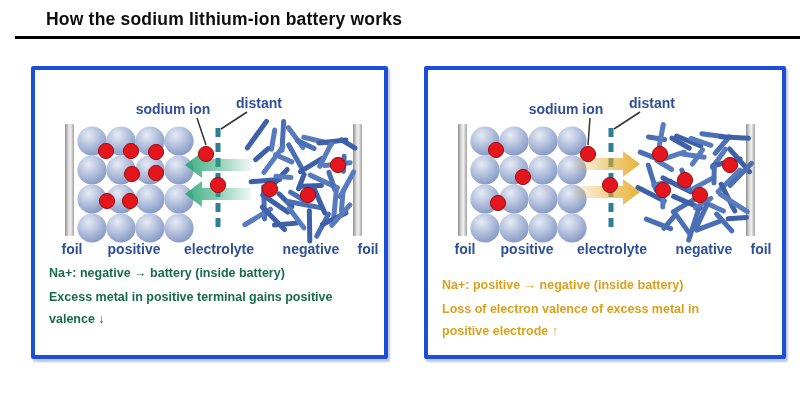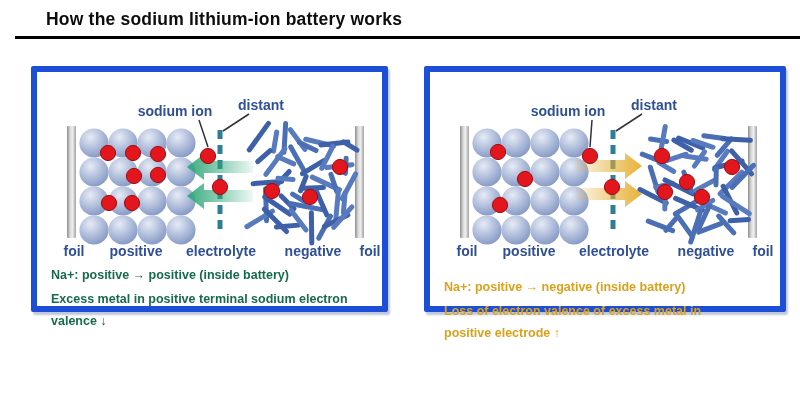--- a/index.html
+++ b/index.html
@@ -15,8 +15,8 @@
     position:absolute;left:15px;top:36px;width:785px;height:3px;background:#000;
   }
   .panel{
-    position:absolute;top:66px;height:246px;box-sizing:border-box;
-    border:6px solid #1d4ed8;background:#fff;border-radius:2px;
+    position:absolute;top:66px;height:293px;box-sizing:border-box;
+    border:4px solid #1d4ed8;background:#fff;border-radius:2px;
     box-shadow:2px 3px 2px rgba(125,145,180,.5);
   }
   .panel.left{left:31px;width:357px}

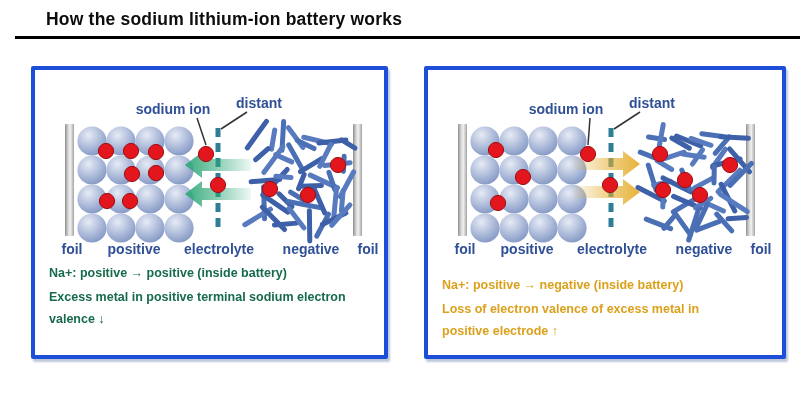--- a/index.html
+++ b/index.html
@@ -140,7 +140,7 @@
       <text x="276" y="184" text-anchor="middle" class="elabel">negative</text>
       <text x="333" y="184" text-anchor="middle" class="elabel">foil</text>
     </svg>
-  <div class="notes" style="color: rgb(23, 107, 75);"><div class="note">Na+: positive → positive (inside battery)</div><div class="note">Excess metal in positive terminal sodium electron
+  <div class="notes" style="color: rgb(23, 107, 75);"><div class="note">Na+: negative → battery (inside battery)</div><div class="note">Excess metal in positive terminal sodium electron
 valence ↓</div></div>
 </div>
 

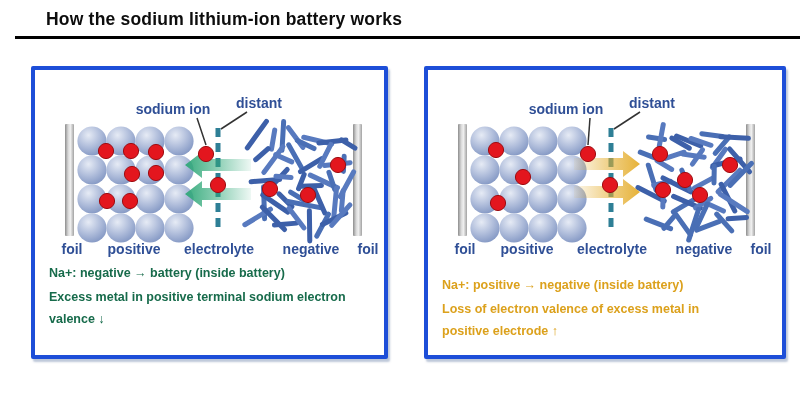--- a/index.html
+++ b/index.html
@@ -140,7 +140,7 @@
       <text x="276" y="184" text-anchor="middle" class="elabel">negative</text>
       <text x="333" y="184" text-anchor="middle" class="elabel">foil</text>
     </svg>
-  <div class="notes" style="color: rgb(23, 107, 75);"><div class="note">Na+: negative → battery (inside battery)</div><div class="note">Excess metal in positive terminal sodium electron
+  <div class="notes" style="color: rgb(23, 107, 75);"><div class="note">Na+: negative → battery (inside battery)</div><div class="note">Excess metal in positive terminal gains positive
 valence ↓</div></div>
 </div>
 

